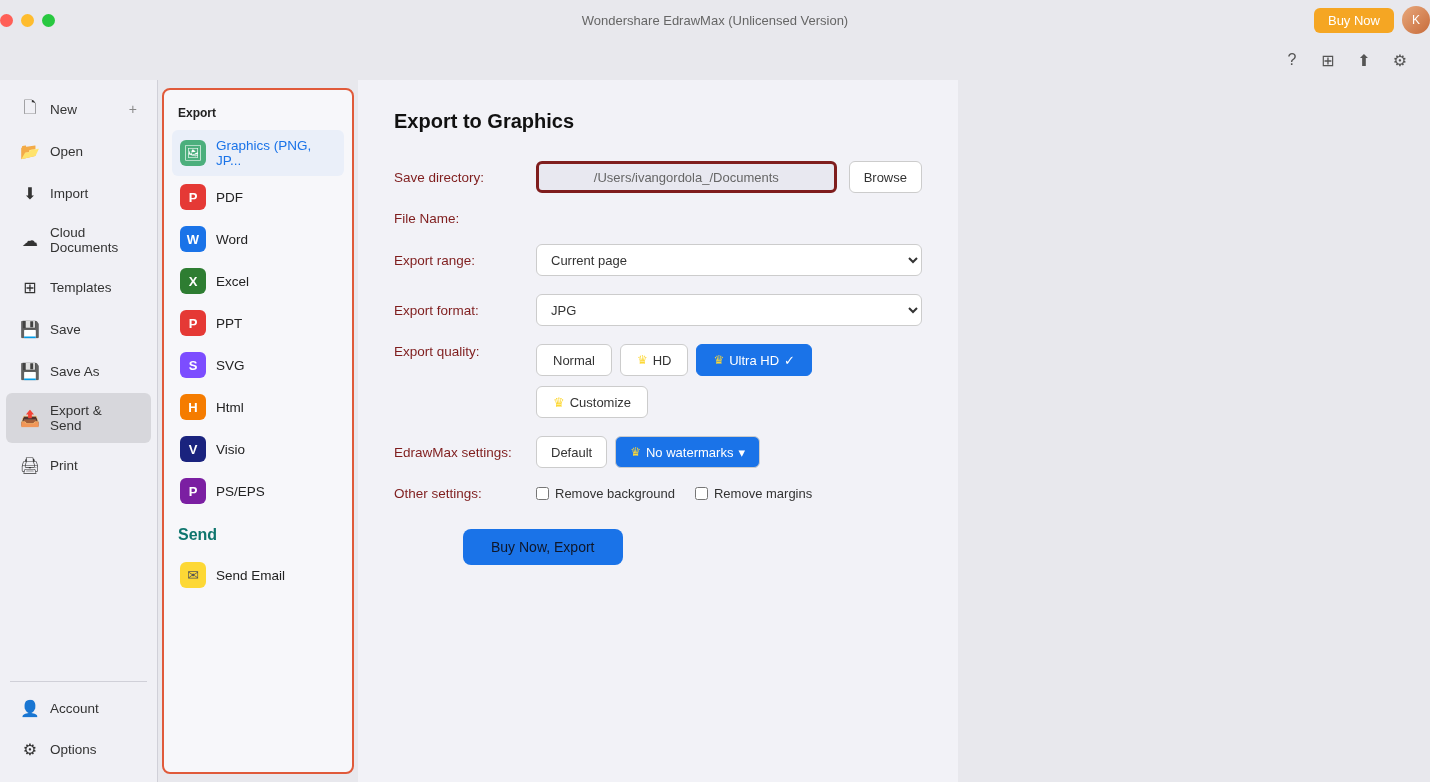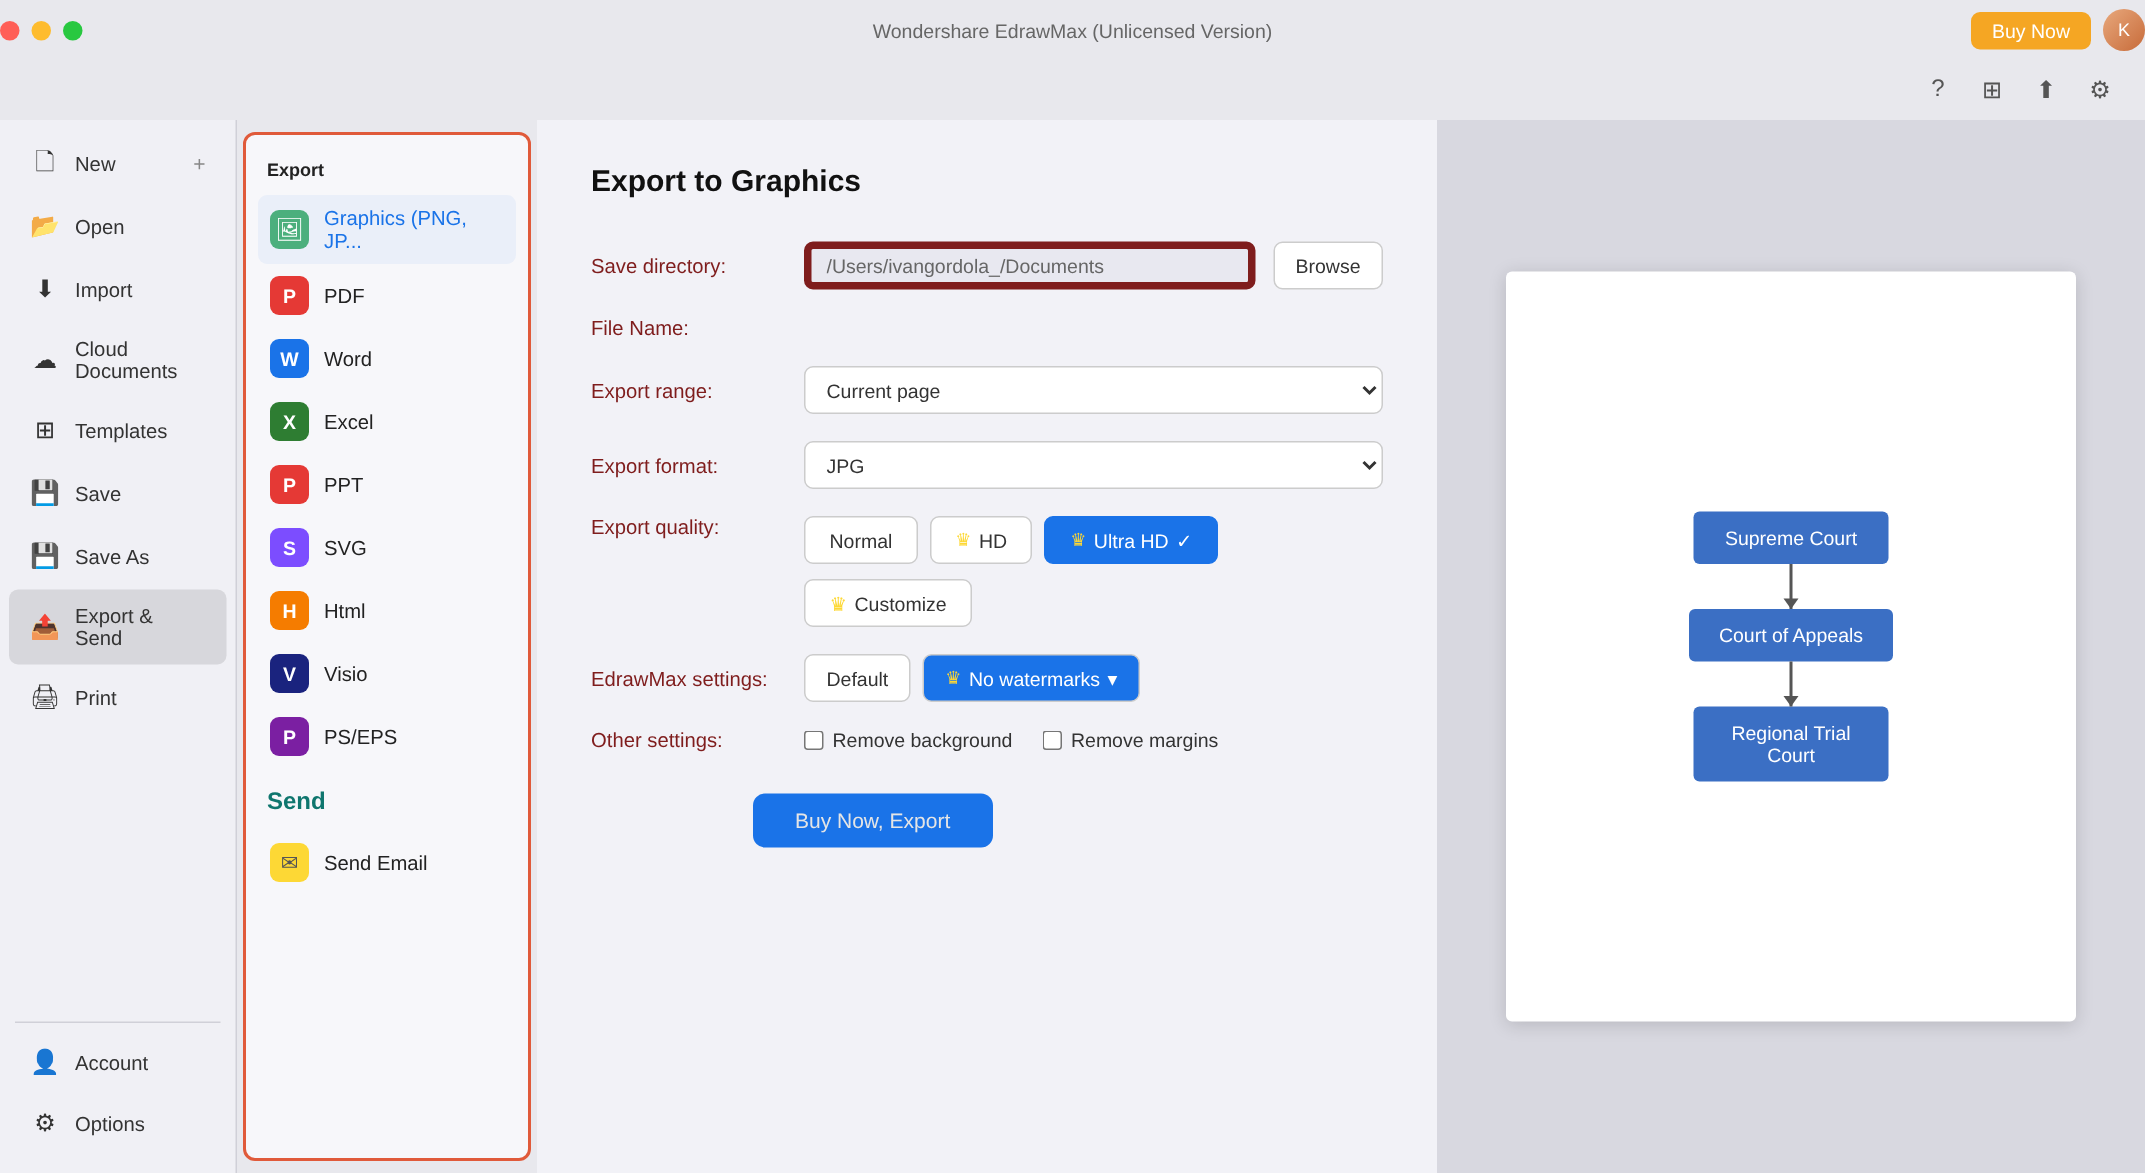--- a/index.html
+++ b/index.html
@@ -241,13 +241,14 @@
     .form-input {
       flex: 1;
       height: 32px;
-      border: 5px solid #7f1d1d;
+      border: 3px solid #7f1d1d;
       border-radius: 6px;
       padding: 0 10px;
       font-size: 13px;
       background: white;
       color: #333;
       outline: none;
+      text-align: center;
     }
     .browse-btn {
       height: 32px;

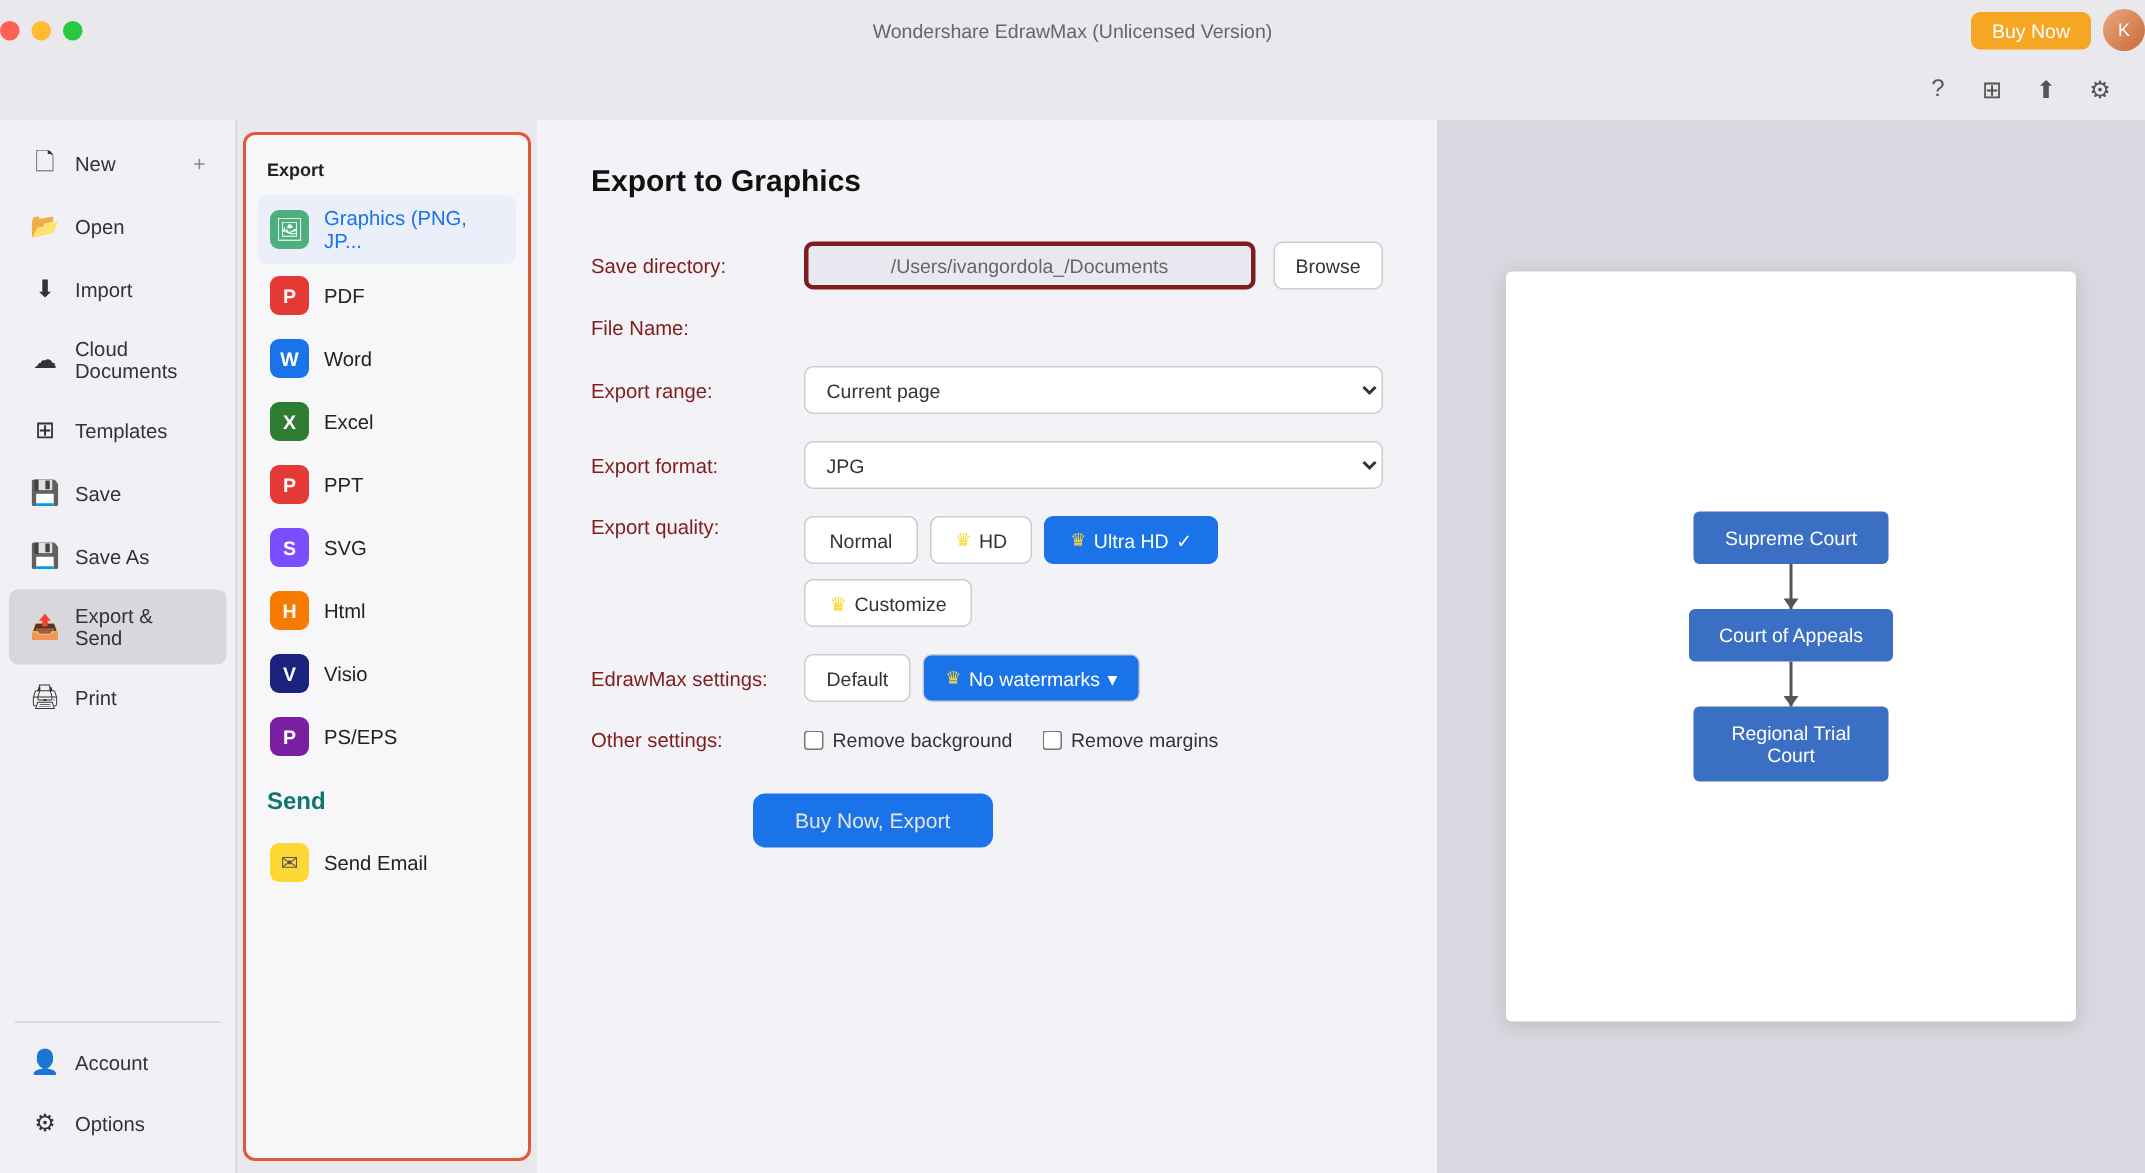--- a/index.html
+++ b/index.html
@@ -660,17 +660,6 @@
       <button class="export-btn">Buy Now, Export</button>
     </div>
 
-    <div class="preview-area">
-      <div class="preview-canvas">
-        <div class="flowchart">
-          <div class="flowchart-node">Supreme Court</div>
-          <div class="flowchart-arrow"></div>
-          <div class="flowchart-node">Court of Appeals</div>
-          <div class="flowchart-arrow"></div>
-          <div class="flowchart-node" style="text-align:center;">Regional Trial<br>Court</div>
-        </div>
-      </div>
-    </div>
 
   </div>
 </div>

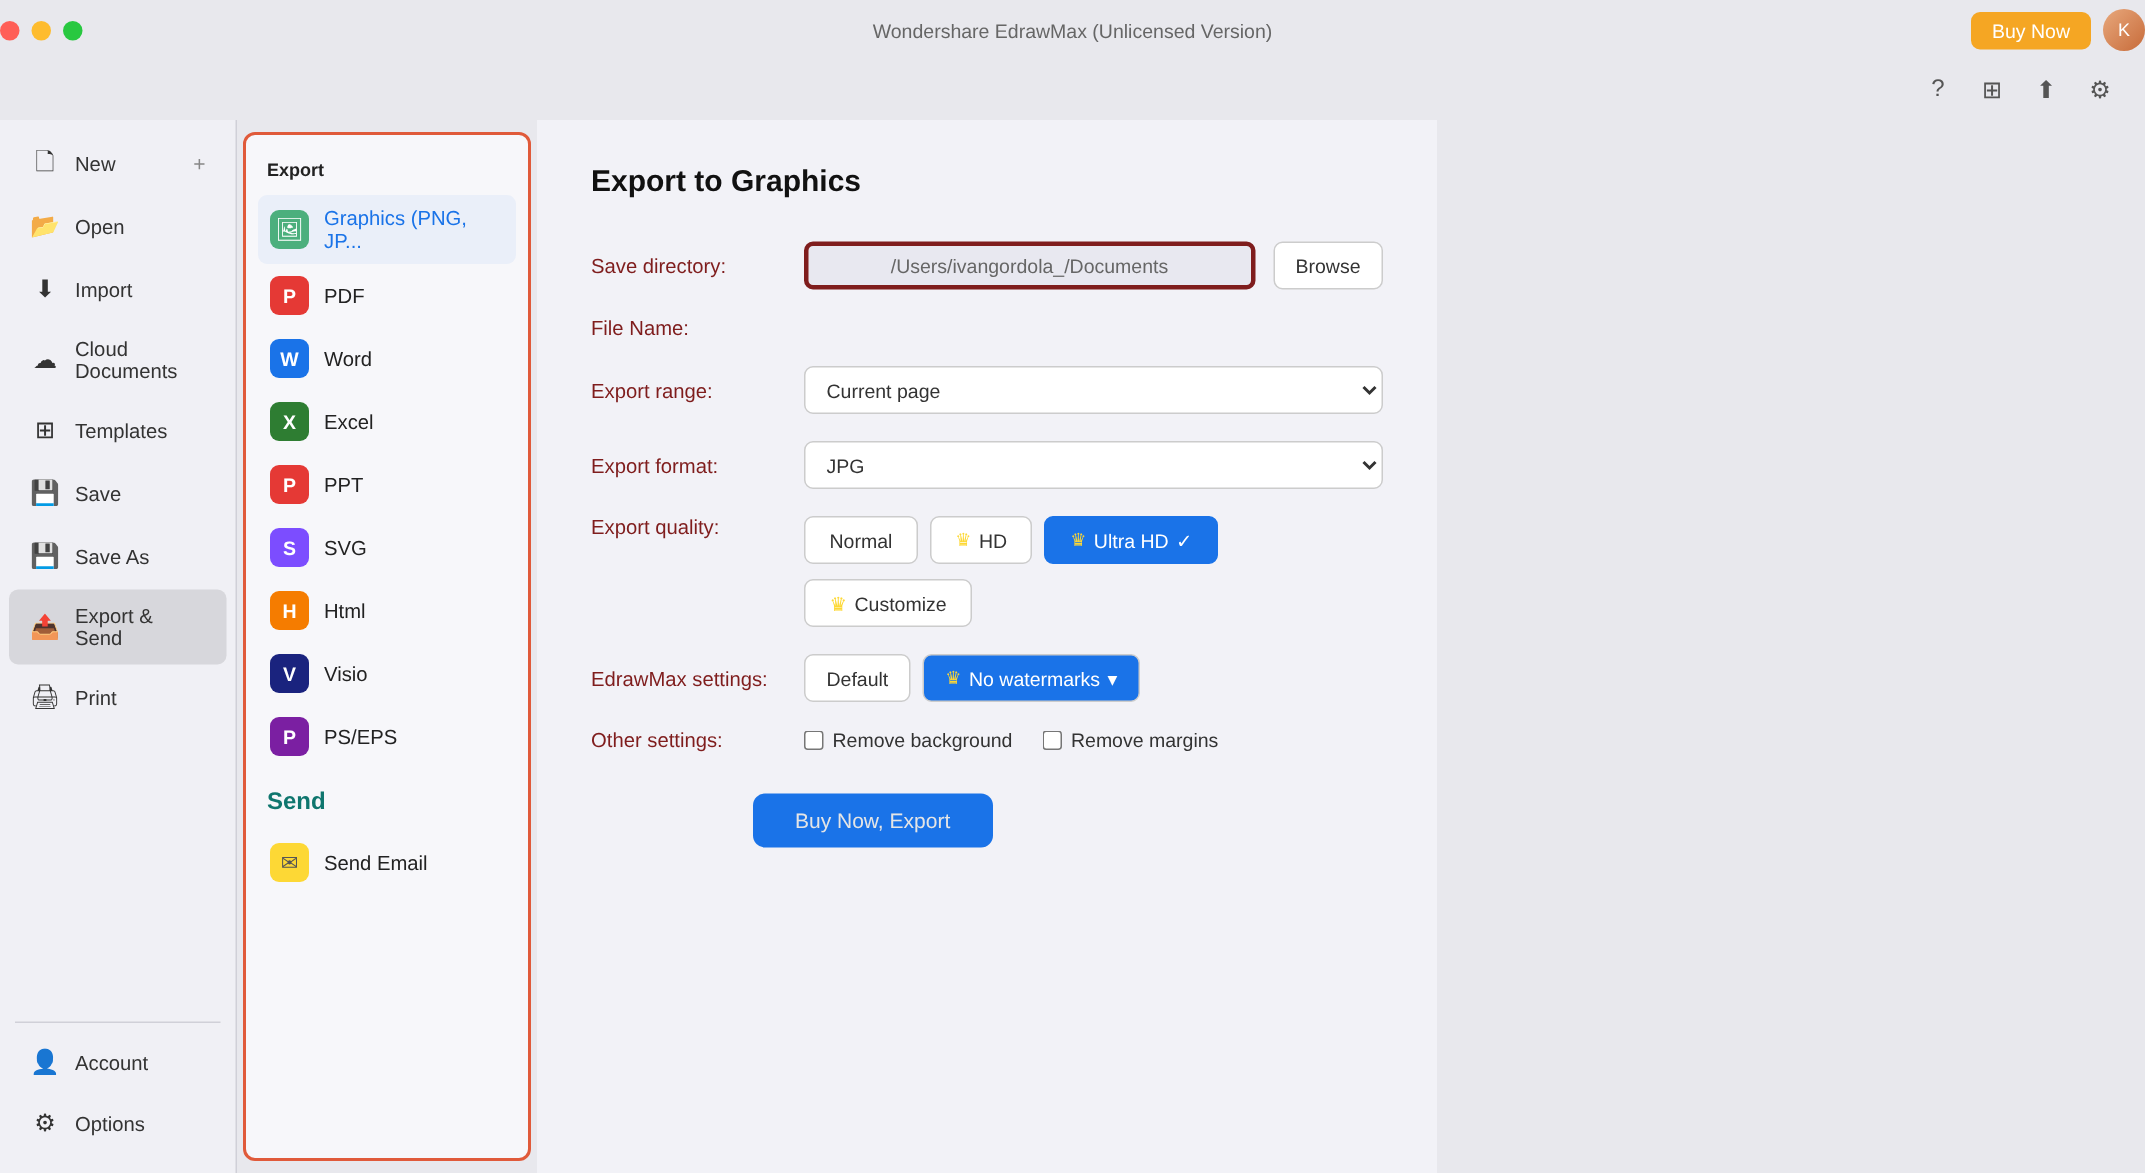--- a/index.html
+++ b/index.html
@@ -376,14 +376,14 @@
     .checkbox-item input { cursor: pointer; }
     .export-btn {
       background: #1a73e8;
-      color: #e5e5e5;
+      color: #0f172a;
       border: none;
       border-radius: 8px;
       padding: 10px 28px;
       font-size: 14px;
       font-weight: 500;
       cursor: pointer;
-      margin-left: 108px;
+      margin-left: 69px;
     }
     
     .preview-area {

